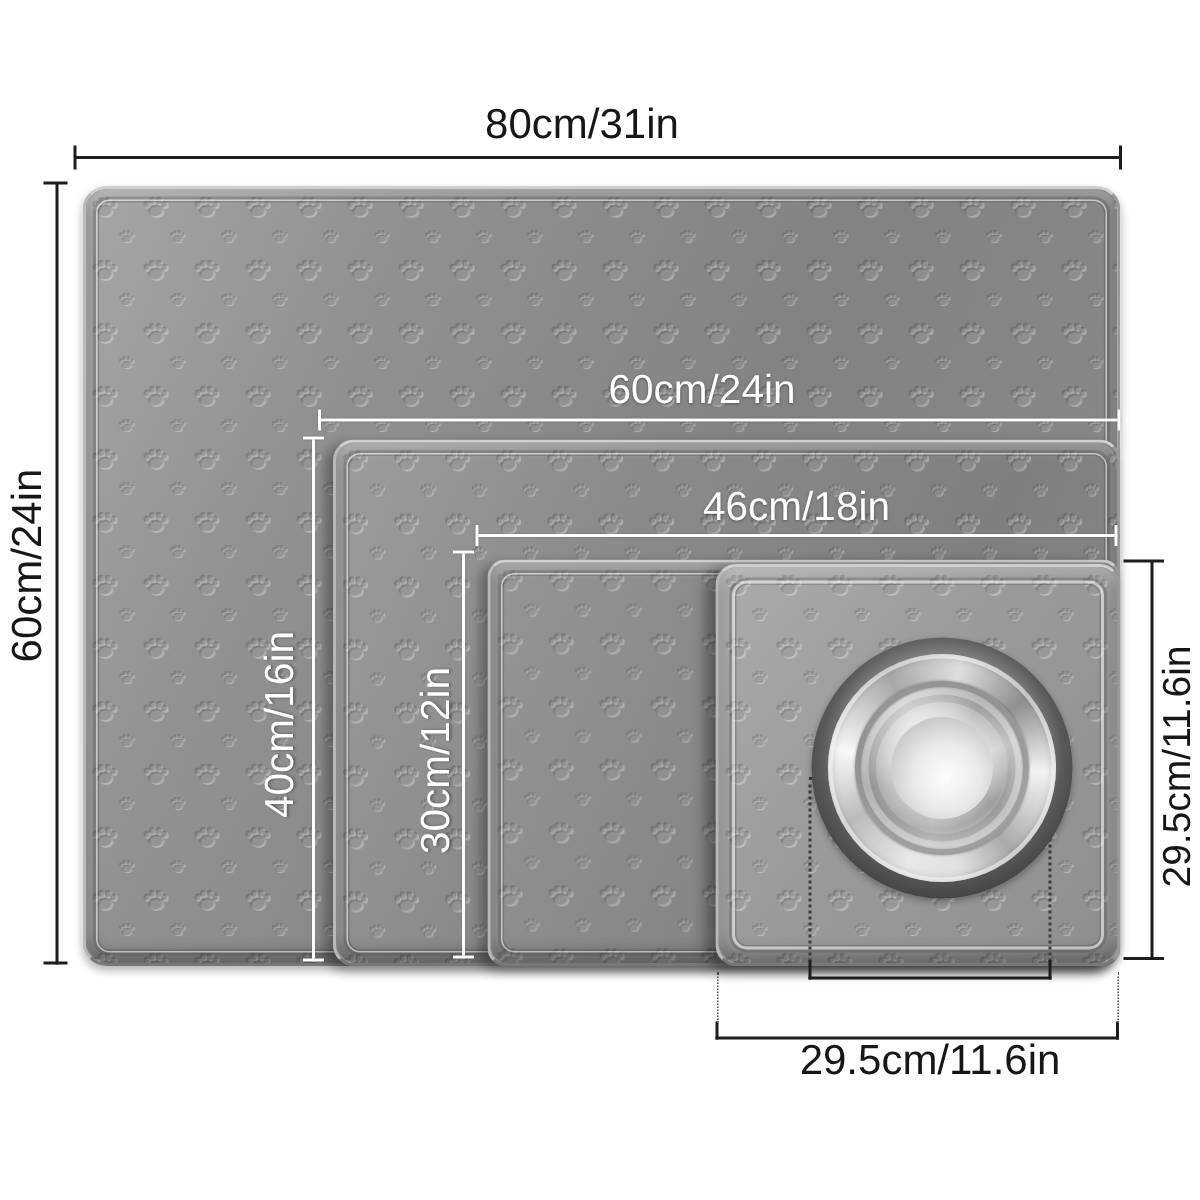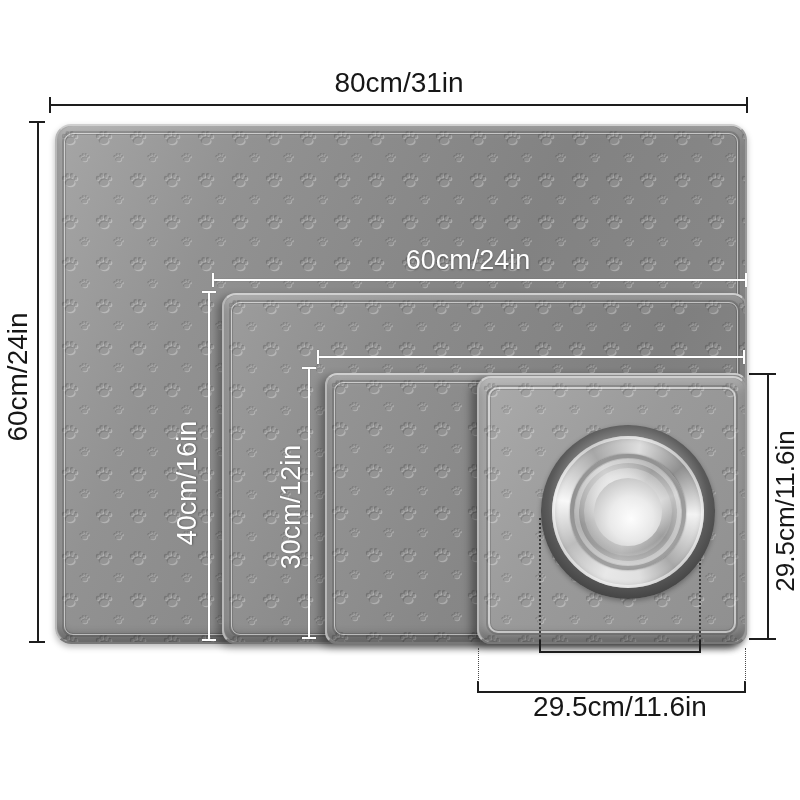--- a/index.html
+++ b/index.html
@@ -119,7 +119,7 @@
   <div class="circle bowl-swirl"></div>
   <div class="circle bowl-center"></div>
 
-  <div class="lbl dark" style="left:399px;top:83px;">80cm/31in</div>
+  <div class="lbl dark" style="left:388px;top:83px;">80cm/31in</div>
   <div class="dline" style="left:50px;top:104px;width:698px;height:2px;"></div>
   <div class="dline" style="left:49px;top:97px;width:2px;height:16px;"></div>
   <div class="dline" style="left:746px;top:97px;width:2px;height:16px;"></div>

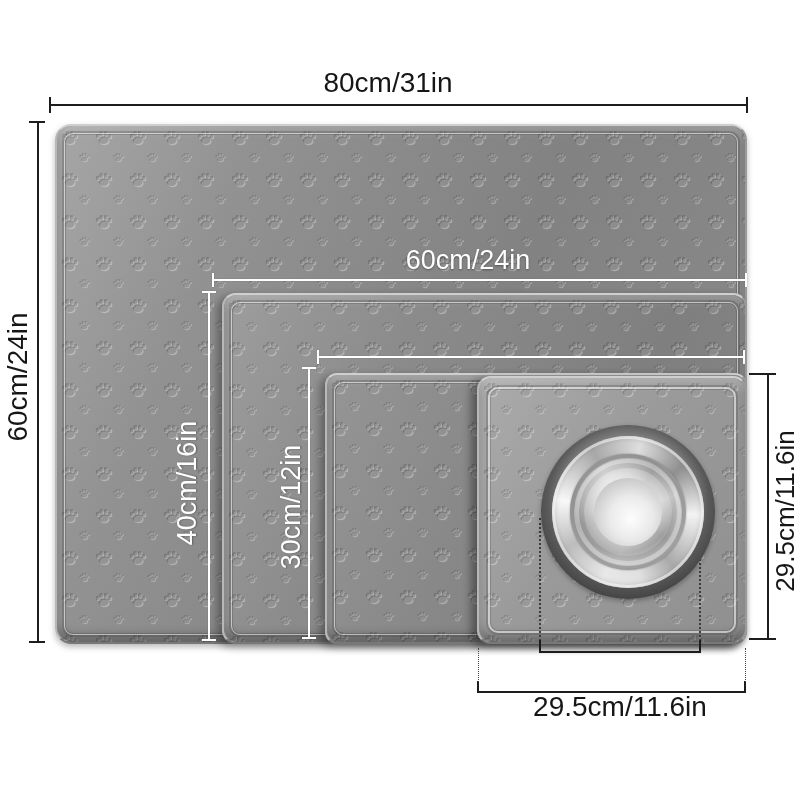--- a/index.html
+++ b/index.html
@@ -134,6 +134,7 @@
   <div class="wline" style="left:212px;top:273px;width:2px;height:14px;"></div>
   <div class="wline" style="left:745px;top:273px;width:2px;height:14px;"></div>
 
+  <div class="lbl white" style="left:531px;top:338px;">46cm/18in</div>
   <div class="wline" style="left:318px;top:356px;width:427px;height:2px;"></div>
   <div class="wline" style="left:317px;top:350px;width:2px;height:14px;"></div>
   <div class="wline" style="left:743px;top:350px;width:2px;height:14px;"></div>

